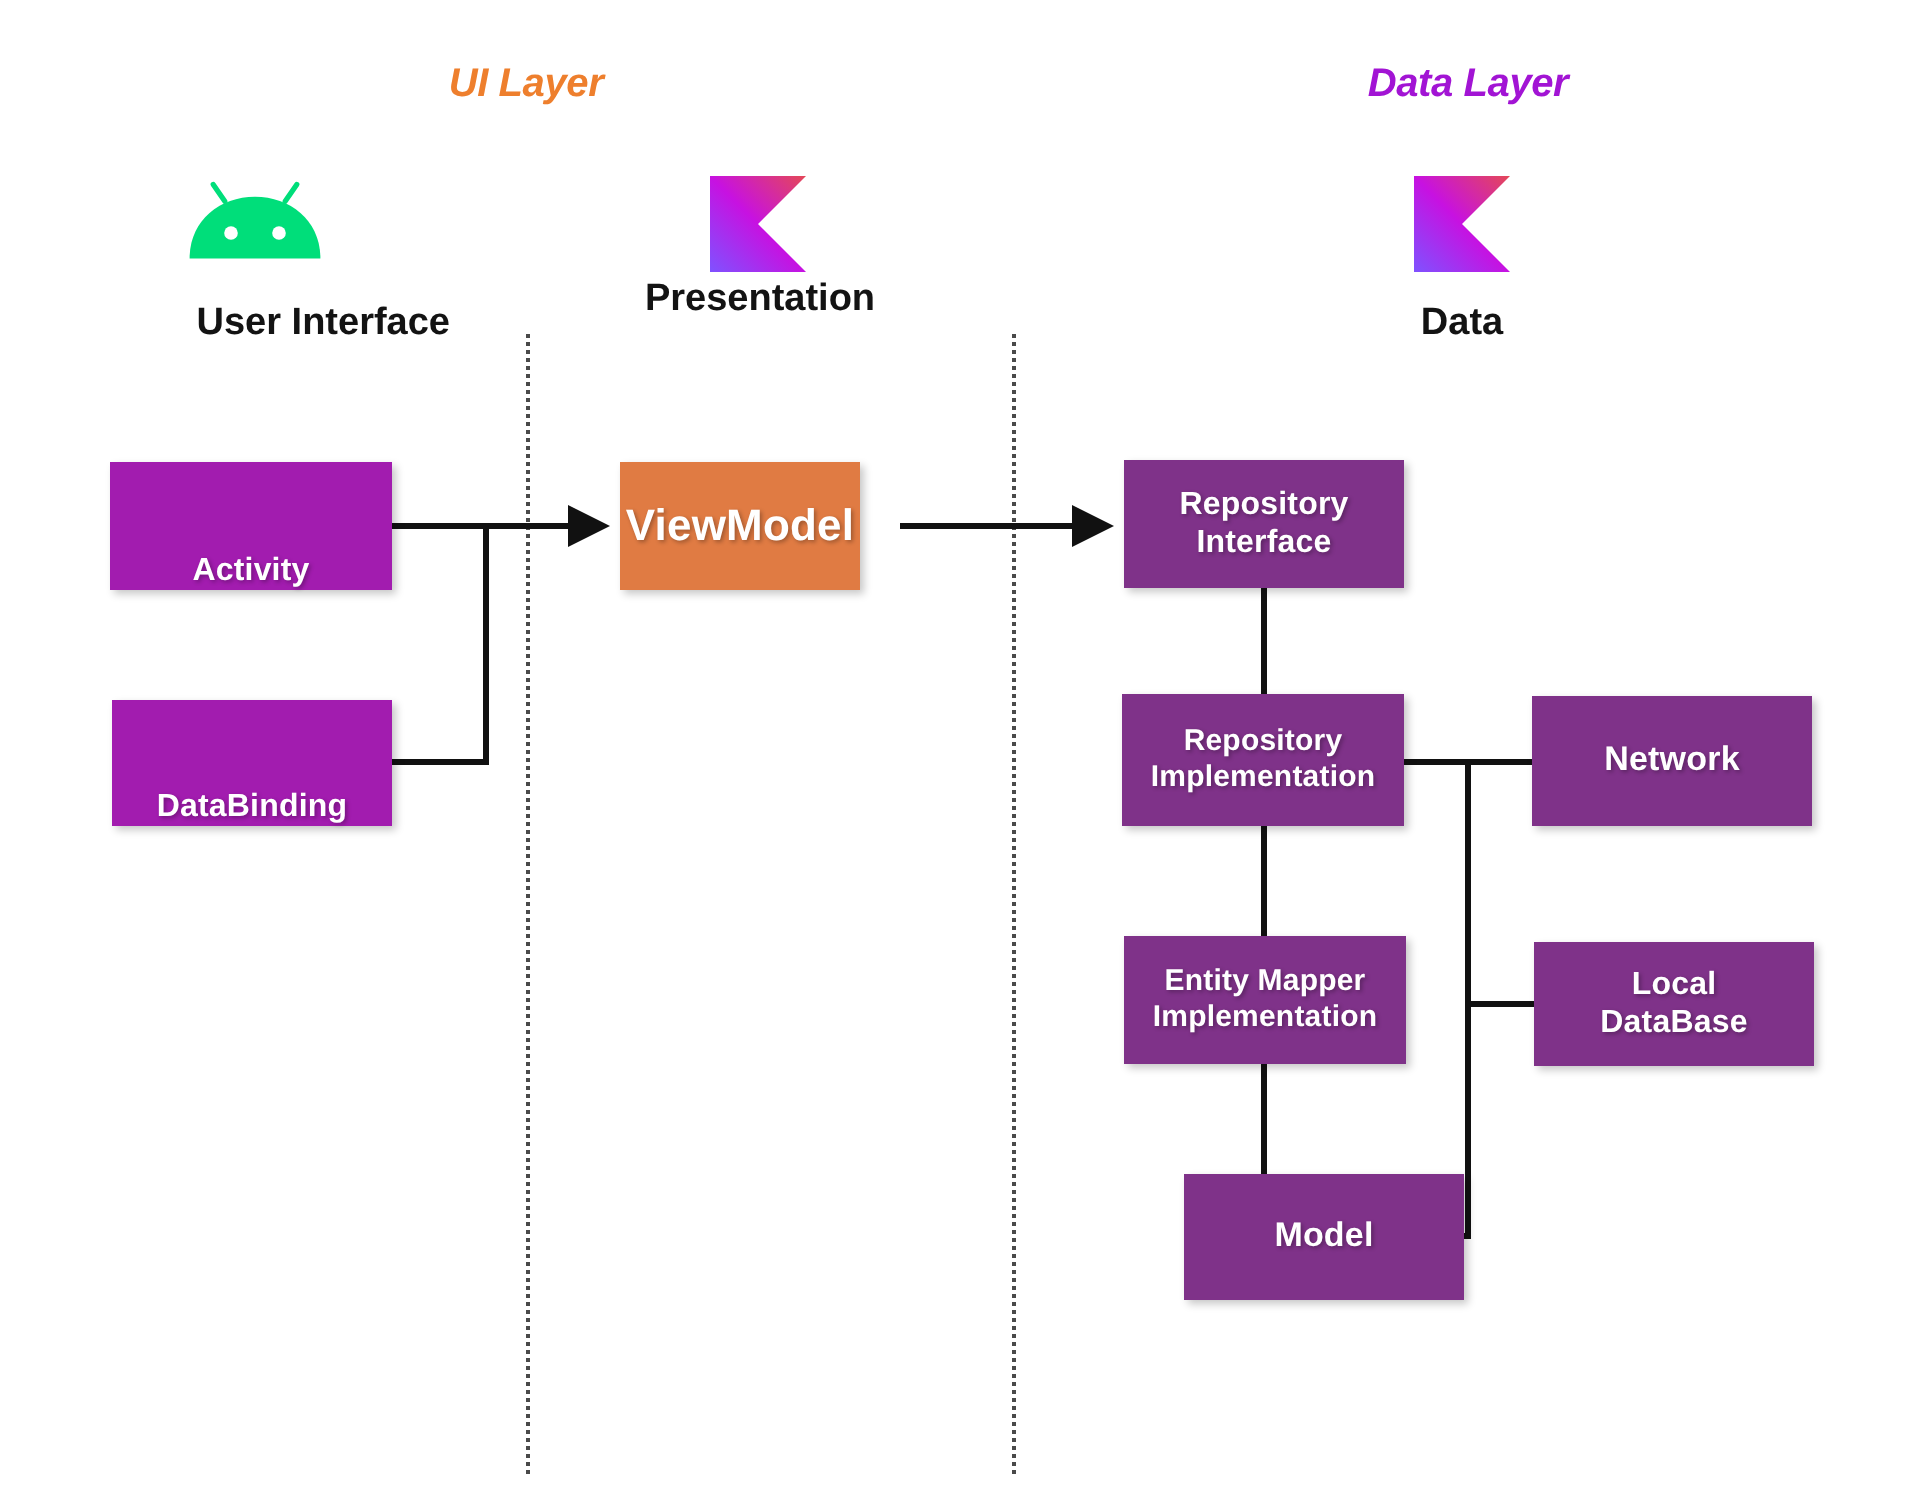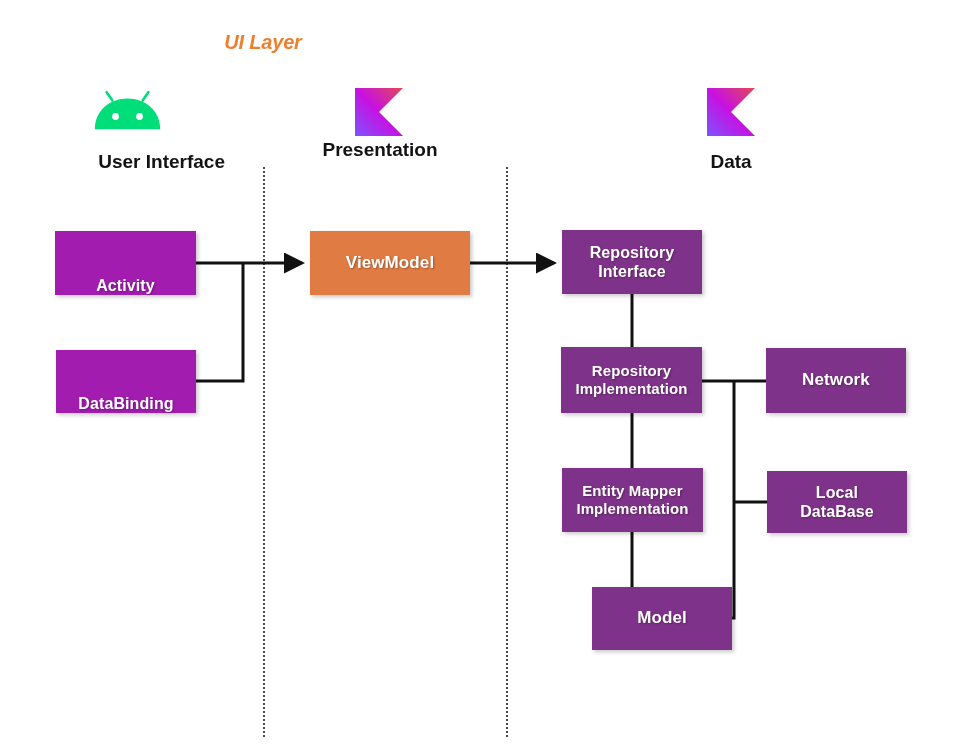--- a/index.html
+++ b/index.html
@@ -116,6 +116,7 @@
 
   <div class="layer-title" id="ui-layer-title">UI Layer</div>
 
+  <div class="layer-title" id="data-layer-title">Data Layer</div>
 
   <div class="logo" id="android-logo">
     <svg width="67" height="42" viewBox="0 0 67 42" xmlns="http://www.w3.org/2000/svg">

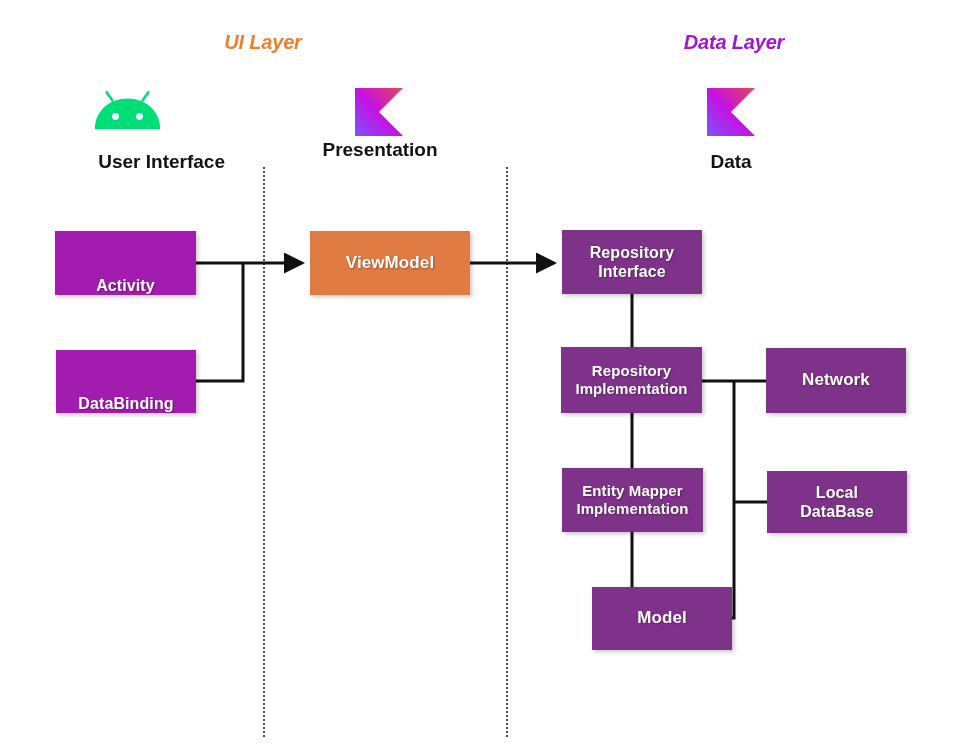--- a/index.html
+++ b/index.html
@@ -86,7 +86,7 @@
 
   #node-activity        { left: 55px;  top: 231px; width: 141px; height: 64px; }
   #node-databinding     { left: 56px;  top: 350px; width: 140px; height: 63px; }
-  #node-viewmodel       { left: 310px; top: 231px; width: 160px; height: 64px; font-size: 17px; }
+  #node-viewmodel       { left: 310px; top: 231px; width: 120px; height: 64px; font-size: 22px; }
   #node-repo-interface  { left: 562px; top: 230px; width: 140px; height: 64px; }
   #node-repo-impl       { left: 561px; top: 347px; width: 141px; height: 66px; }
   #node-entity-mapper   { left: 562px; top: 468px; width: 141px; height: 64px; }

